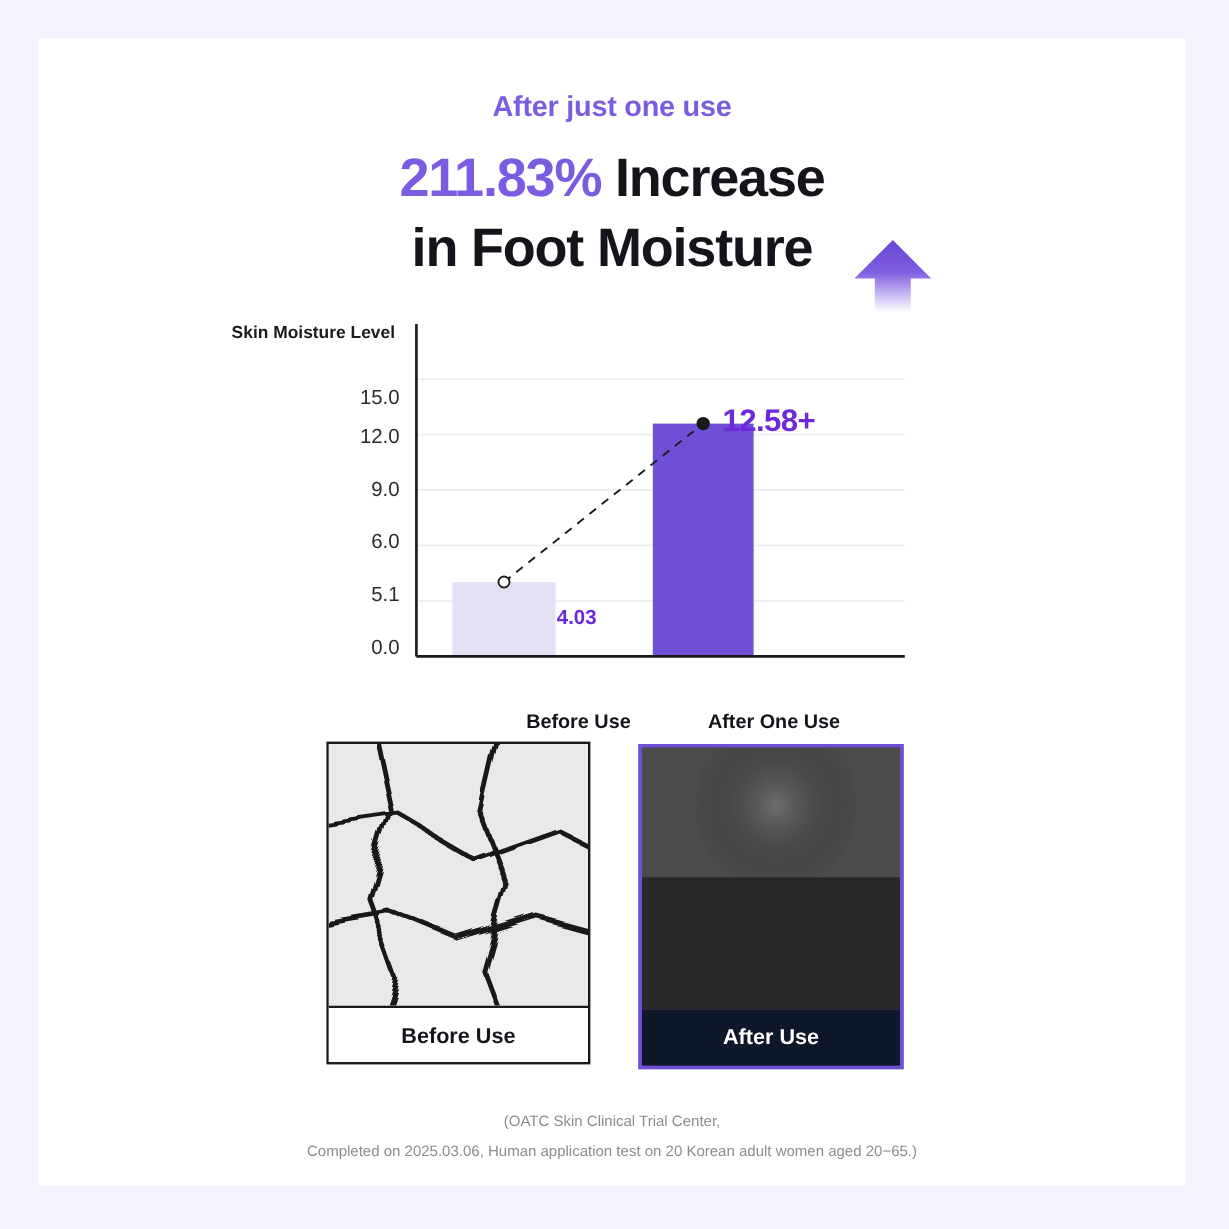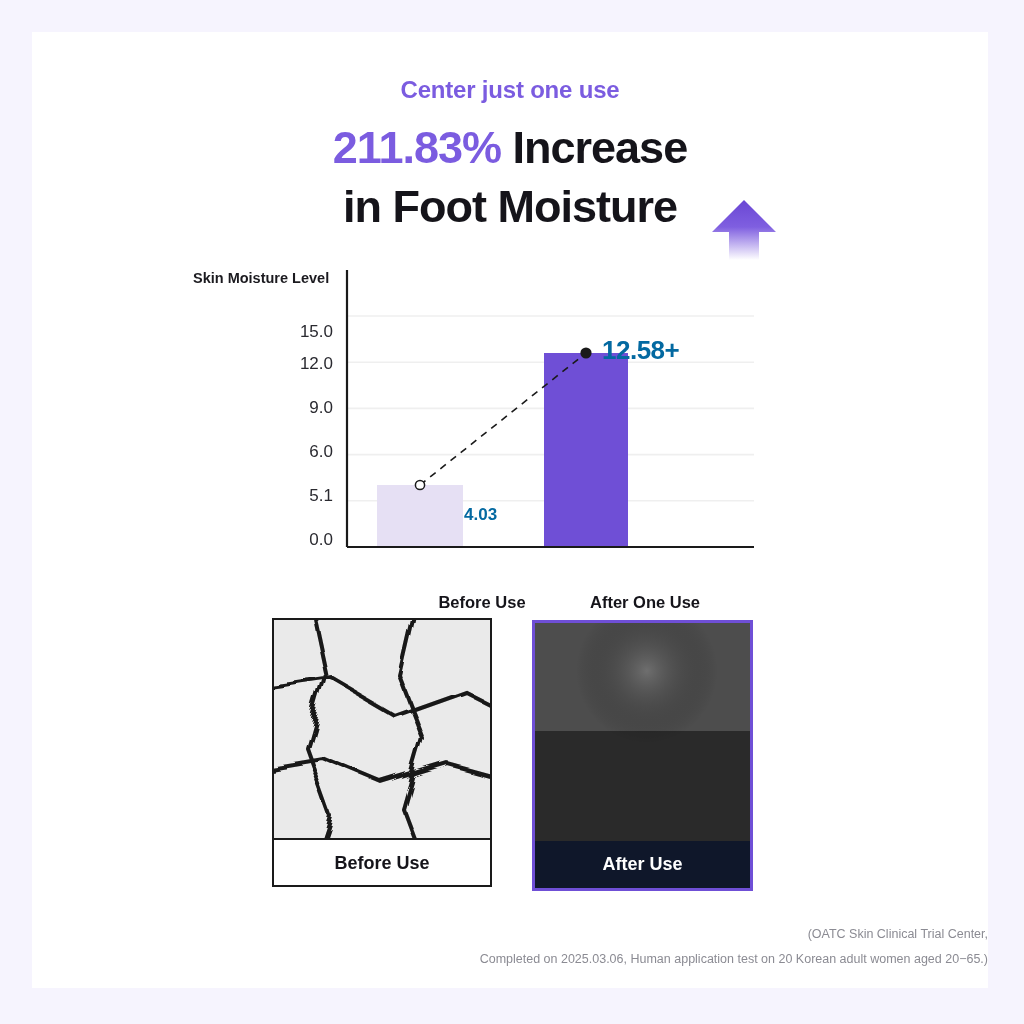--- a/index.html
+++ b/index.html
@@ -177,7 +177,7 @@
 
 <div class="card">
 
-  <div class="eyebrow">Center just one use</div>
+  <div class="eyebrow">After just one use</div>
 
   <div class="headline">
     <span class="headline-line1"><span class="pct">211.83%</span><span> Increase</span><span class="arrow-icon">

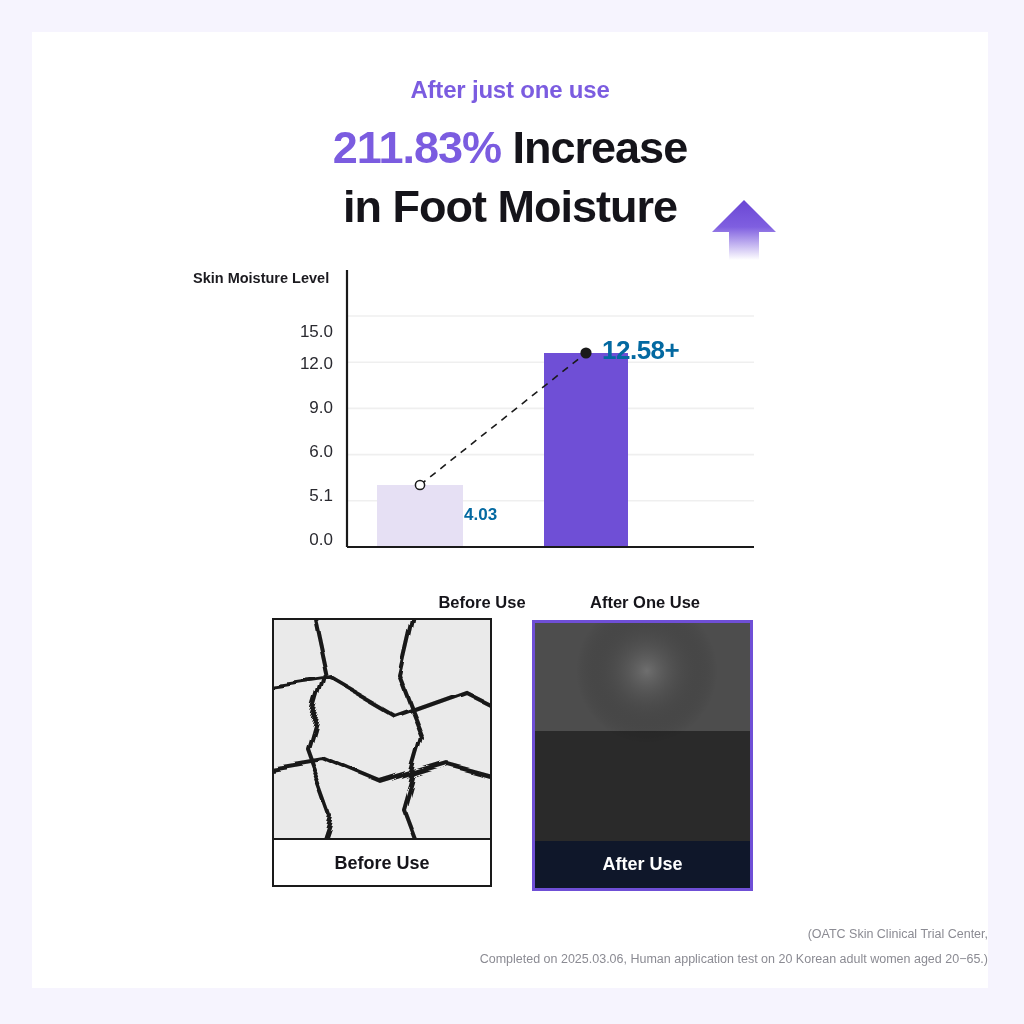--- a/index.html
+++ b/index.html
@@ -109,7 +109,7 @@
     position: absolute;
     font-size: 17px;
     font-weight: bold;
-    color: #0369a1;
+    color: #6d28d9;
     white-space: nowrap;
   }
   .bar-value.big {

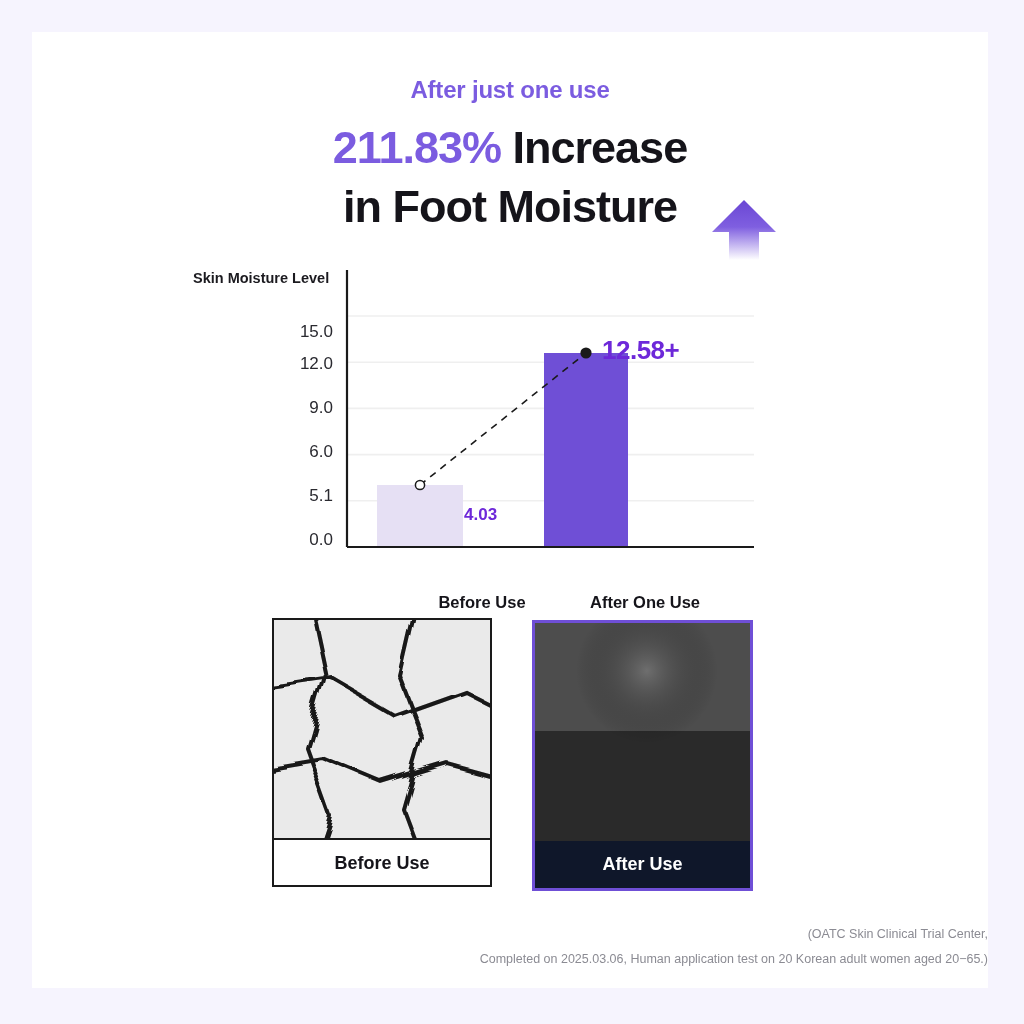--- a/index.html
+++ b/index.html
@@ -165,7 +165,7 @@
     position: absolute;
     left: 0;
     width: 100%;
-    text-align: right;
+    text-align: center;
     font-size: 12.5px;
     color: #8b8b93;
   }

